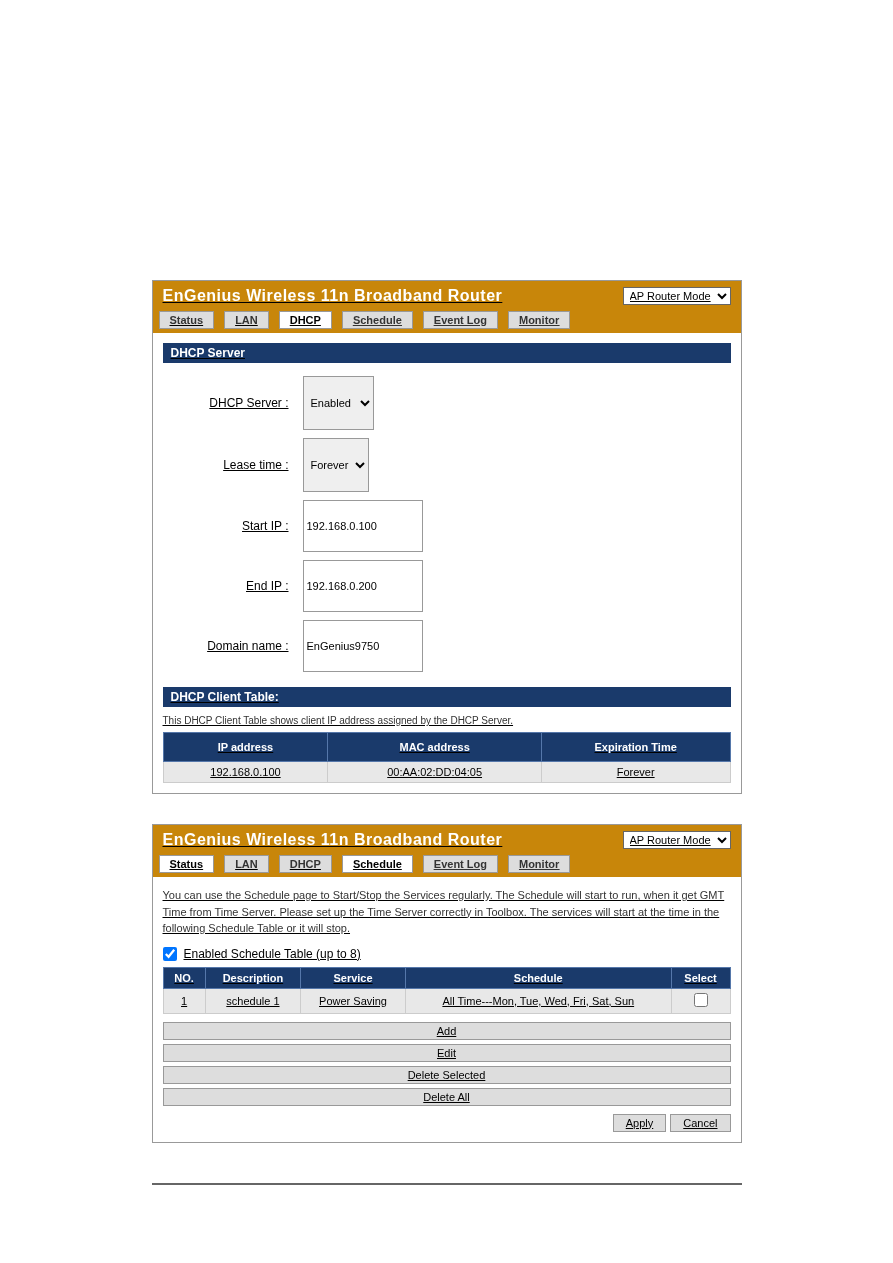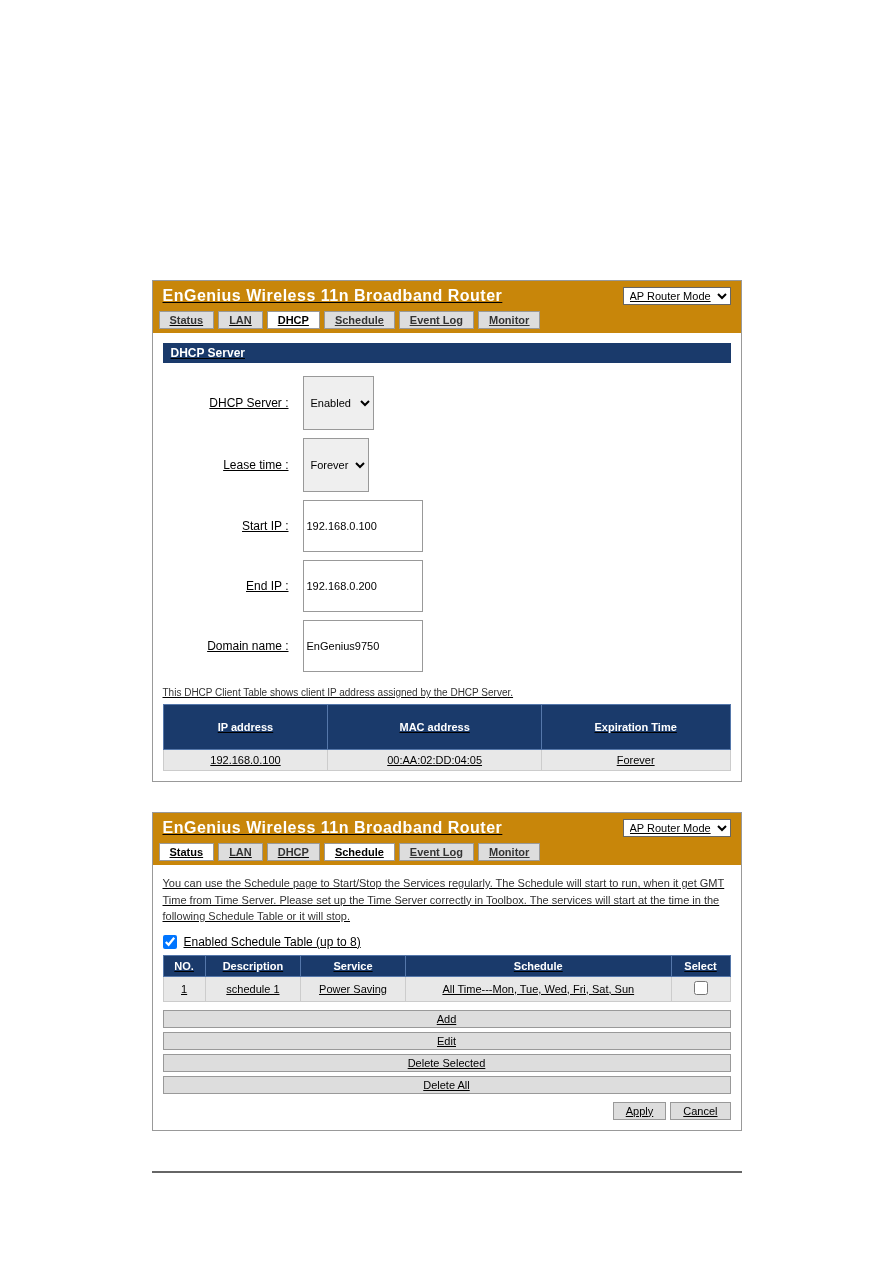--- a/index.html
+++ b/index.html
@@ -54,7 +54,7 @@
       background: #c8860a;
       display: flex;
       padding: 0 6px 4px 6px;
-      gap: 4px;
+      gap: 10px;
     }
     .nav-tab {
       background: #ddd;

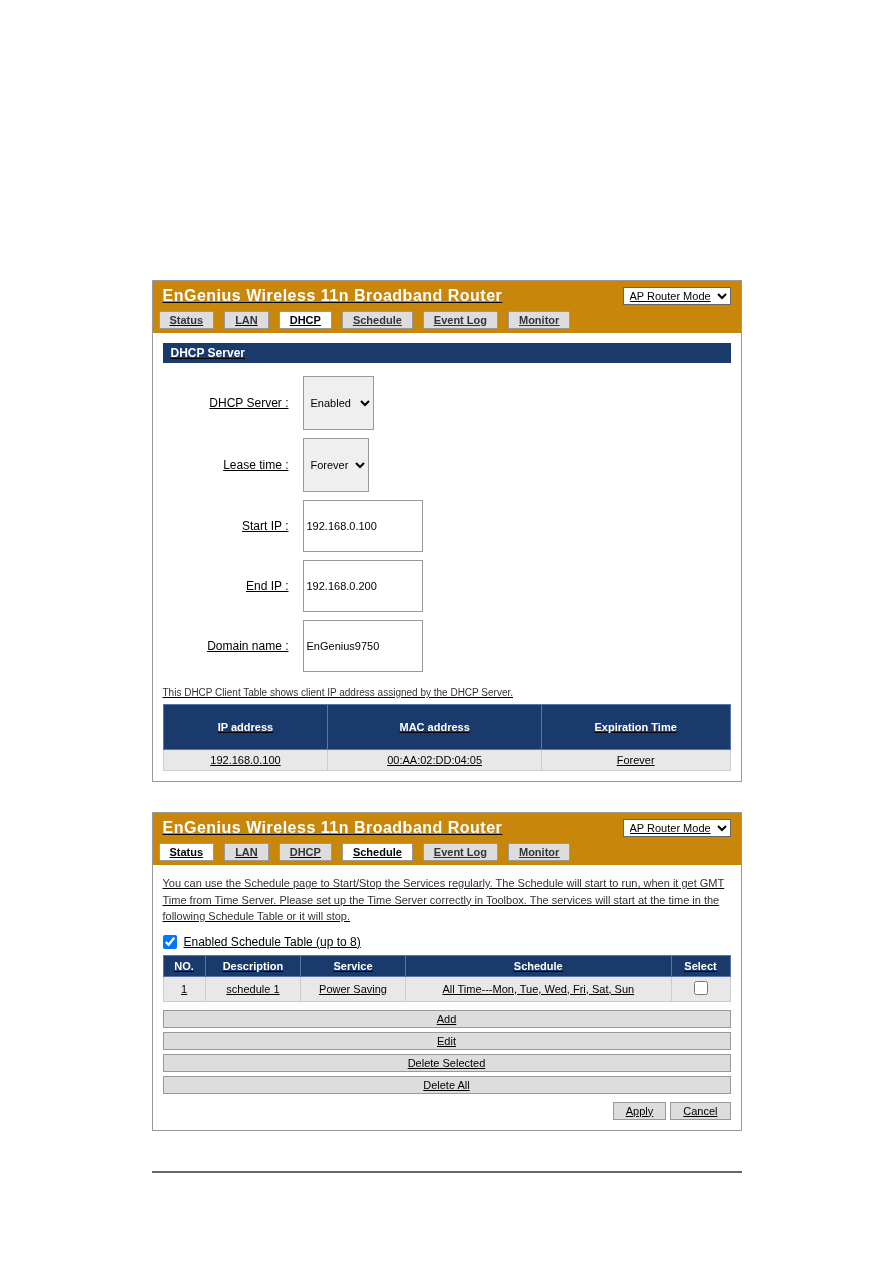--- a/index.html
+++ b/index.html
@@ -289,6 +289,7 @@
         </tbody>
           </table>
 
+        <div class="section-header">DHCP Client Table:</div>
         <p class="client-table-desc">This DHCP Client Table shows client IP address assigned by the DHCP Server.</p>
 
         <table class="data-table">

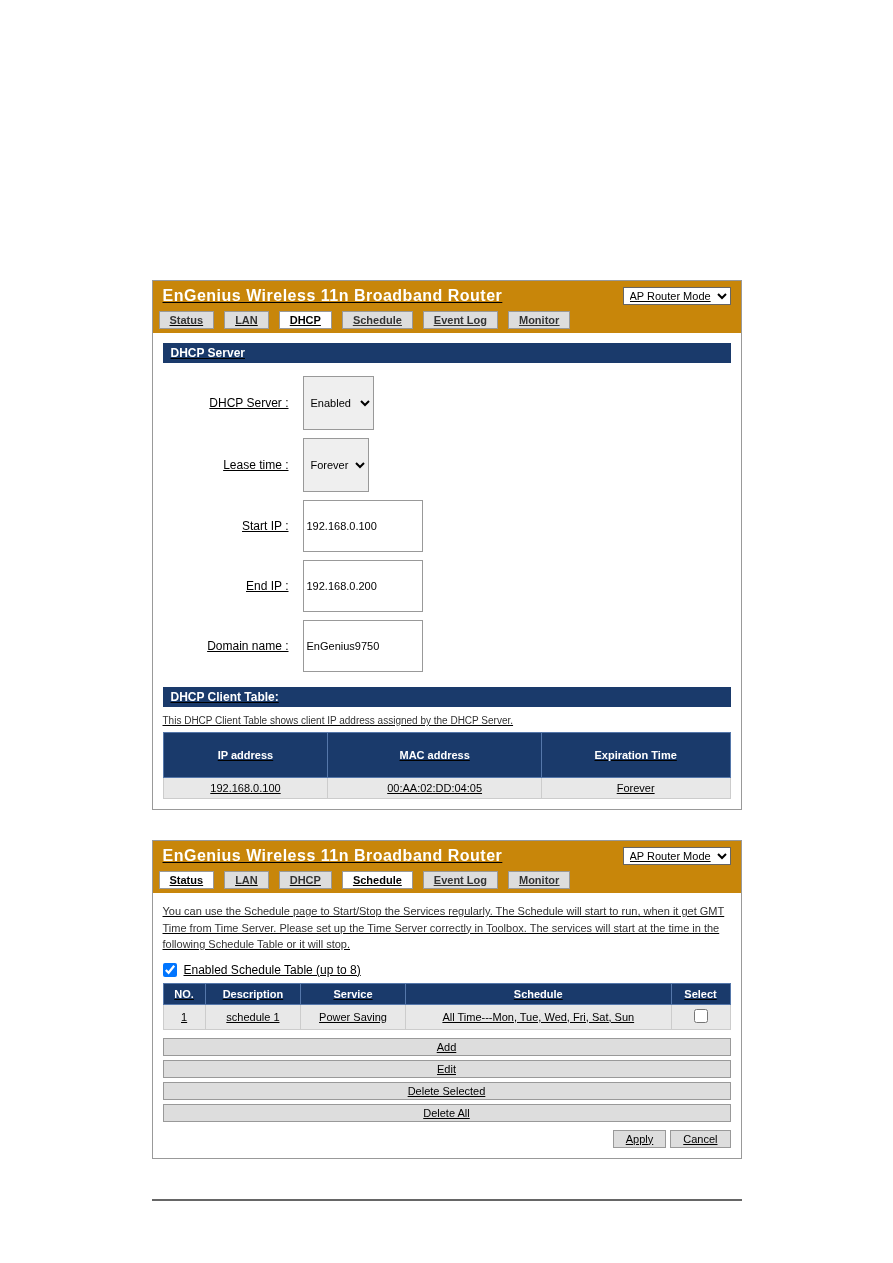--- a/index.html
+++ b/index.html
@@ -127,7 +127,7 @@
     .data-table th {
       background: #1a3a6b;
       color: #fff;
-      padding: 16px 6px;
+      padding: 8px 6px;
       text-align: center;
       font-weight: bold;
       border: 1px solid #5577aa;

